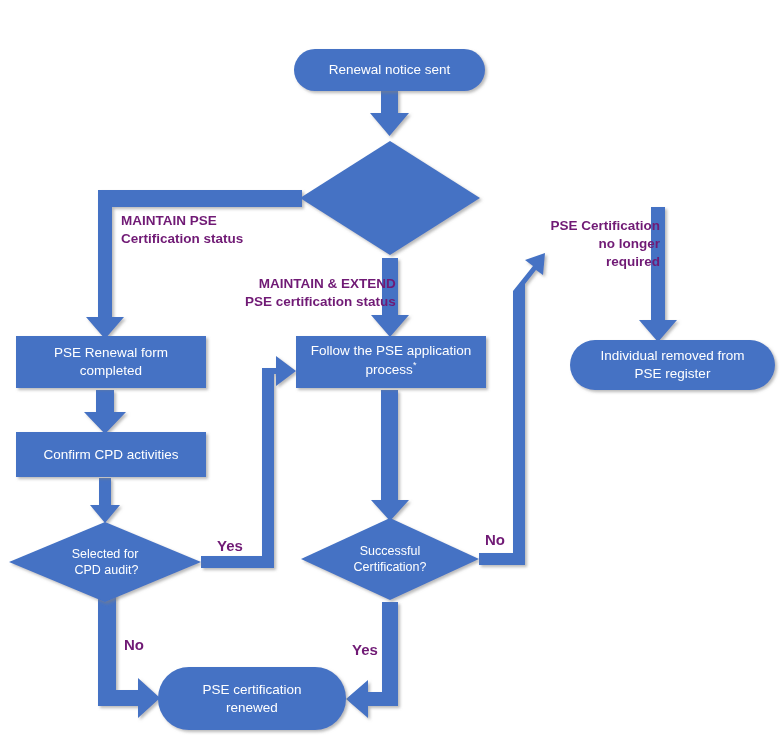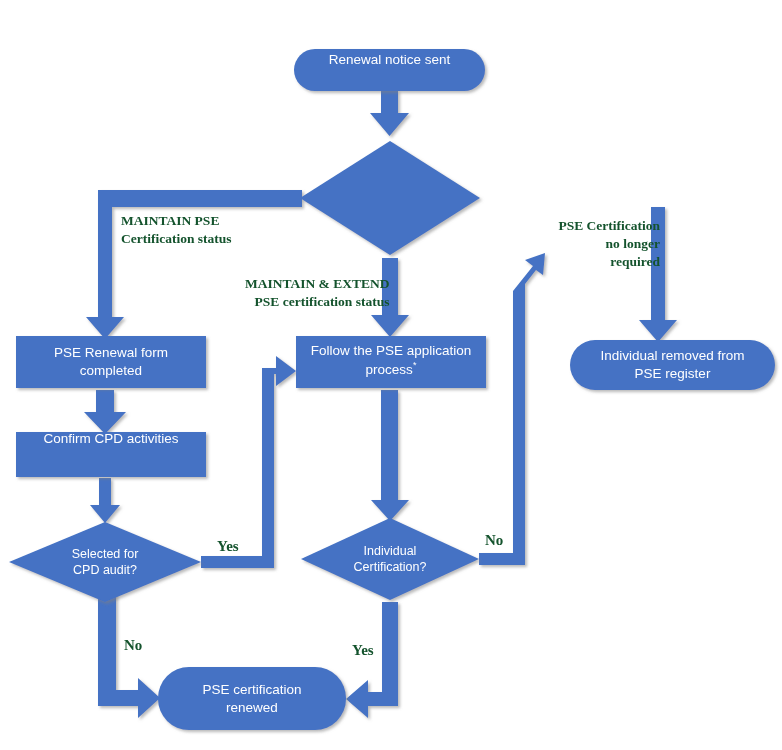--- a/index.html
+++ b/index.html
@@ -147,7 +147,7 @@
     </g>
   </svg>
 
-  <div class="node-label" style="left:294px; top:39px; width:191px; height:42px;">Renewal notice sent</div>
+  <div class="node-label" style="left:294px; top:49px; width:191px; height:42px;">Renewal notice sent</div>
 
 
   <div class="node-label" style="left:16px; top:336px; width:190px; height:52px;">PSE Renewal form

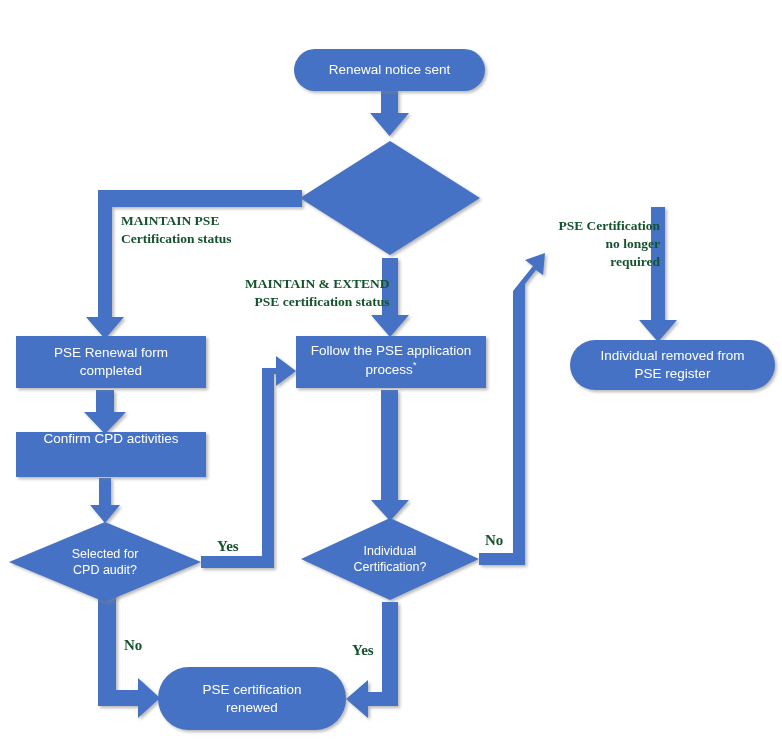--- a/index.html
+++ b/index.html
@@ -39,12 +39,11 @@
   }
   .edge-label {
     position: absolute;
-    color: #14532d;
+    color: #701a75;
     font-weight: bold;
     font-size: 13.5px;
     line-height: 1.35;
     white-space: pre-line;
-    font-family: Liberation Serif, serif;
   }
   .edge-label.small {
     font-size: 15px;

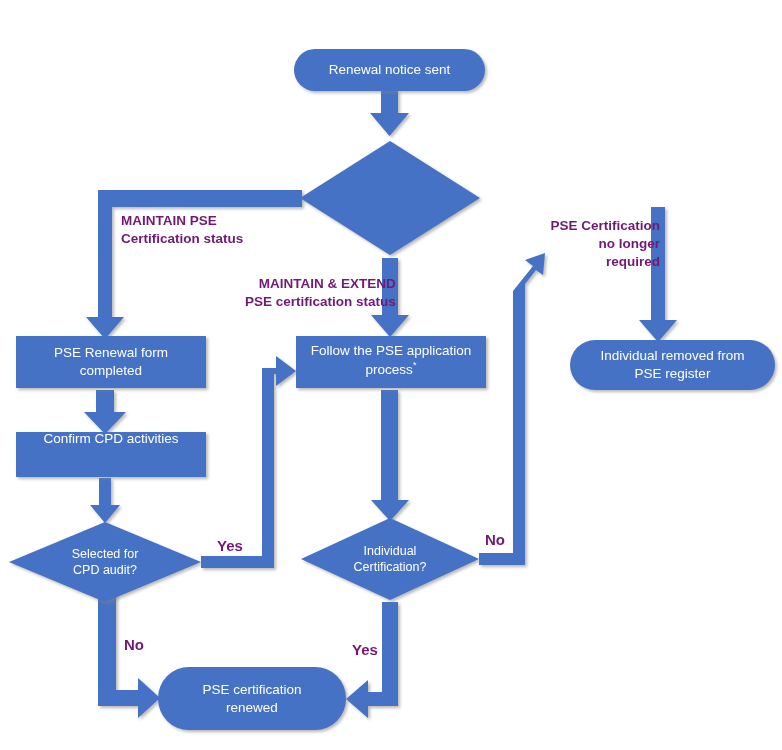--- a/index.html
+++ b/index.html
@@ -152,7 +152,7 @@
   <div class="node-label" style="left:16px; top:336px; width:190px; height:52px;">PSE Renewal form
 completed</div>
 
-  <div class="node-label" style="left:16px; top:416px; width:190px; height:45px;">Confirm CPD activities</div>
+  <div class="node-label" style="left:16px; top:432px; width:190px; height:45px;">Confirm CPD activities</div>
 
   <div class="node-label" style="left:45px; top:538px; width:120px; height:48px; font-size:12.5px;">Selected for
 CPD audit?</div>

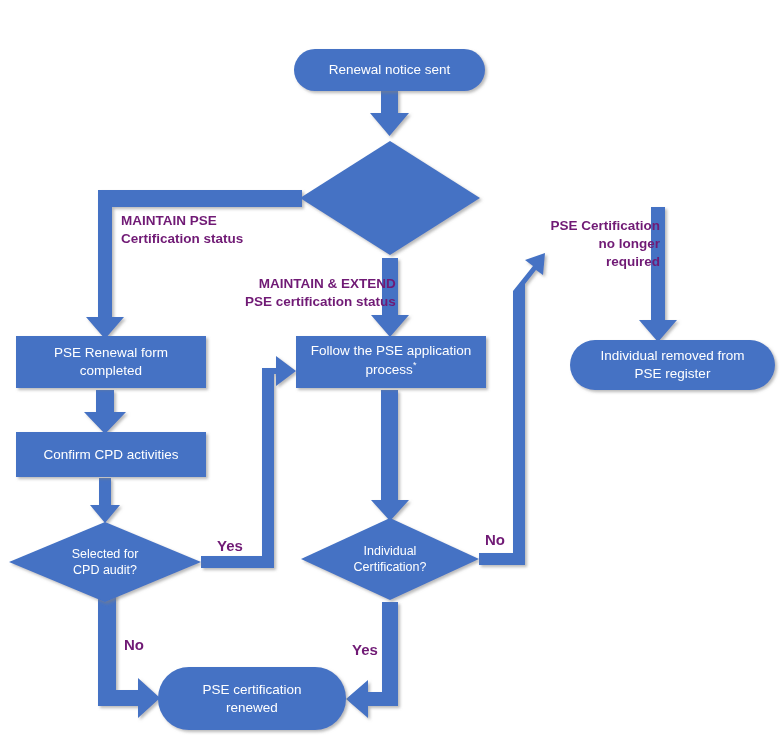--- a/index.html
+++ b/index.html
@@ -154,7 +154,7 @@
 
   <div class="node-label" style="left:16px; top:432px; width:190px; height:45px;">Confirm CPD activities</div>
 
-  <div class="node-label" style="left:45px; top:538px; width:120px; height:48px; font-size:12.5px;">Selected for
+  <div class="node-label" style="left:45px; top:538px; width:120px; height:48px; font-size:12.5px;text-align:right;">Selected for
 CPD audit?</div>
 
   <div class="node-label" style="left:296px; top:336px; width:190px; height:48px;">

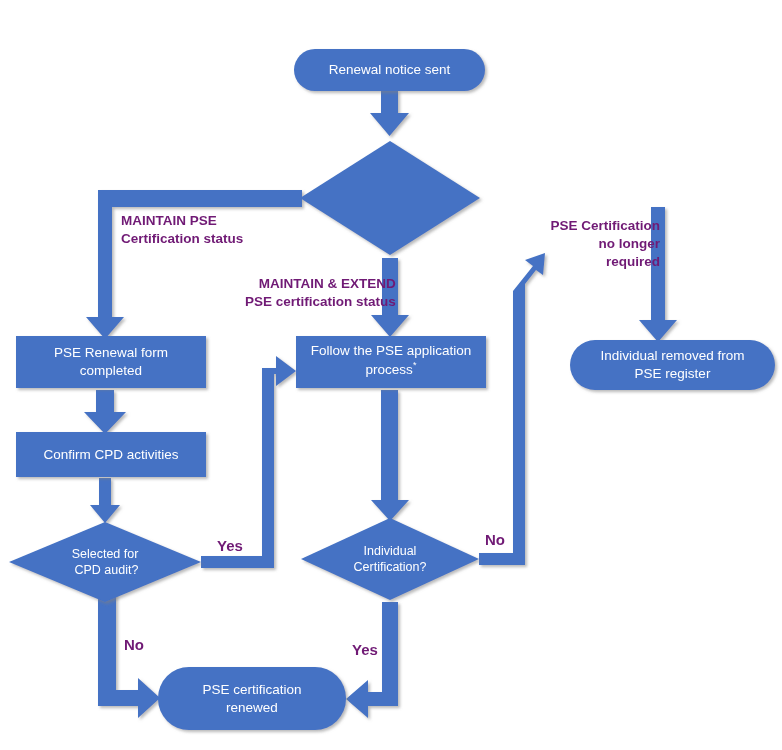--- a/index.html
+++ b/index.html
@@ -162,7 +162,7 @@
 process</span><span class="sup">*</span></span>
   </div>
 
-  <div class="node-label" style="left:330px; top:535px; width:120px; height:48px; font-size:12.5px;">Individual
+  <div class="node-label" style="left:330px; top:535px; width:120px; height:48px; font-size:12.5px;">Successful
 Certification?</div>
 
   <div class="node-label" style="left:158px; top:667px; width:188px; height:63px;">PSE certification

